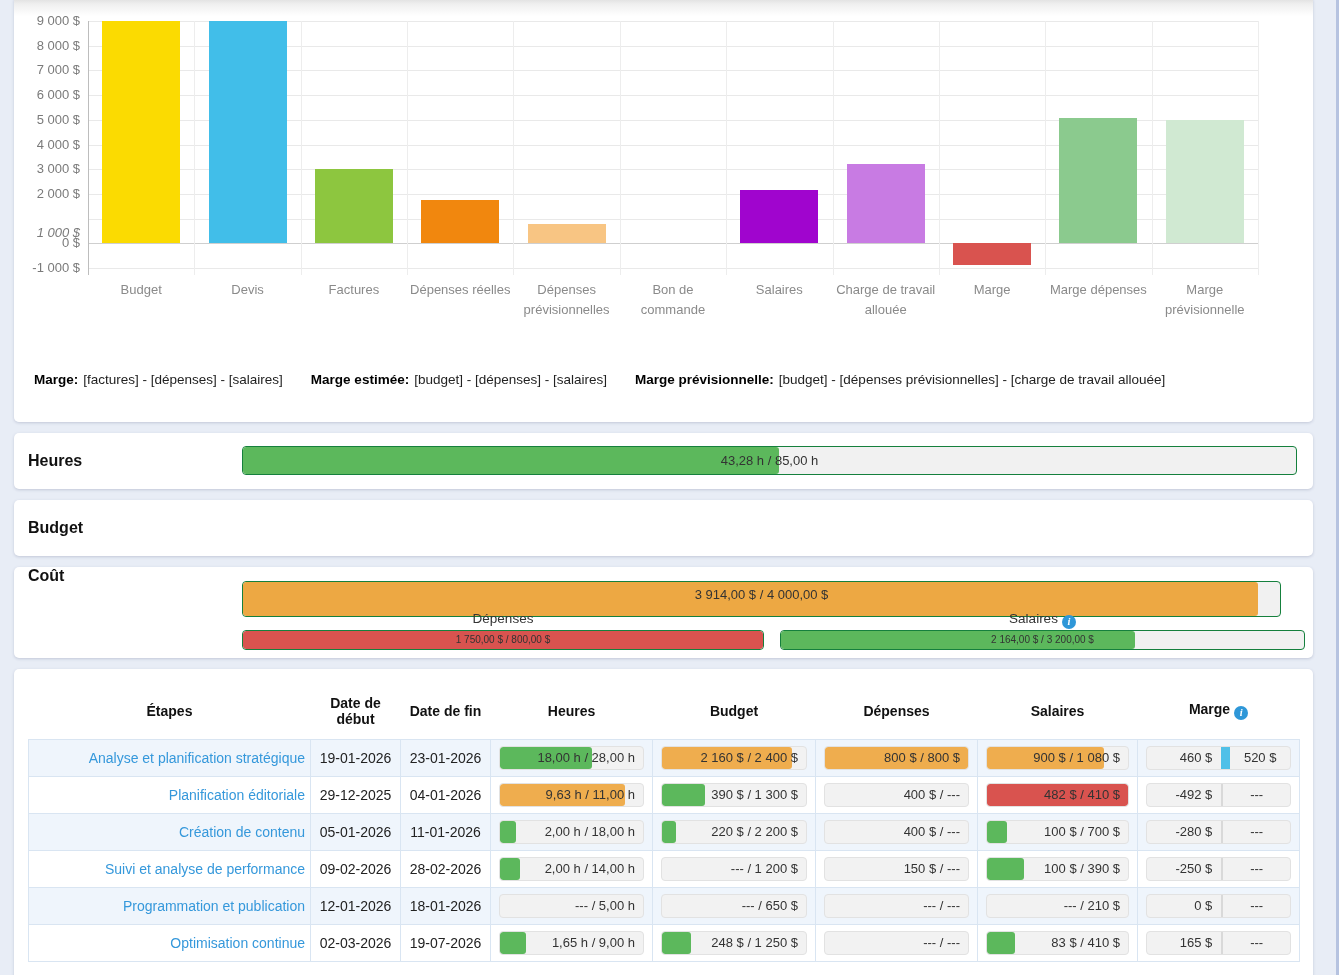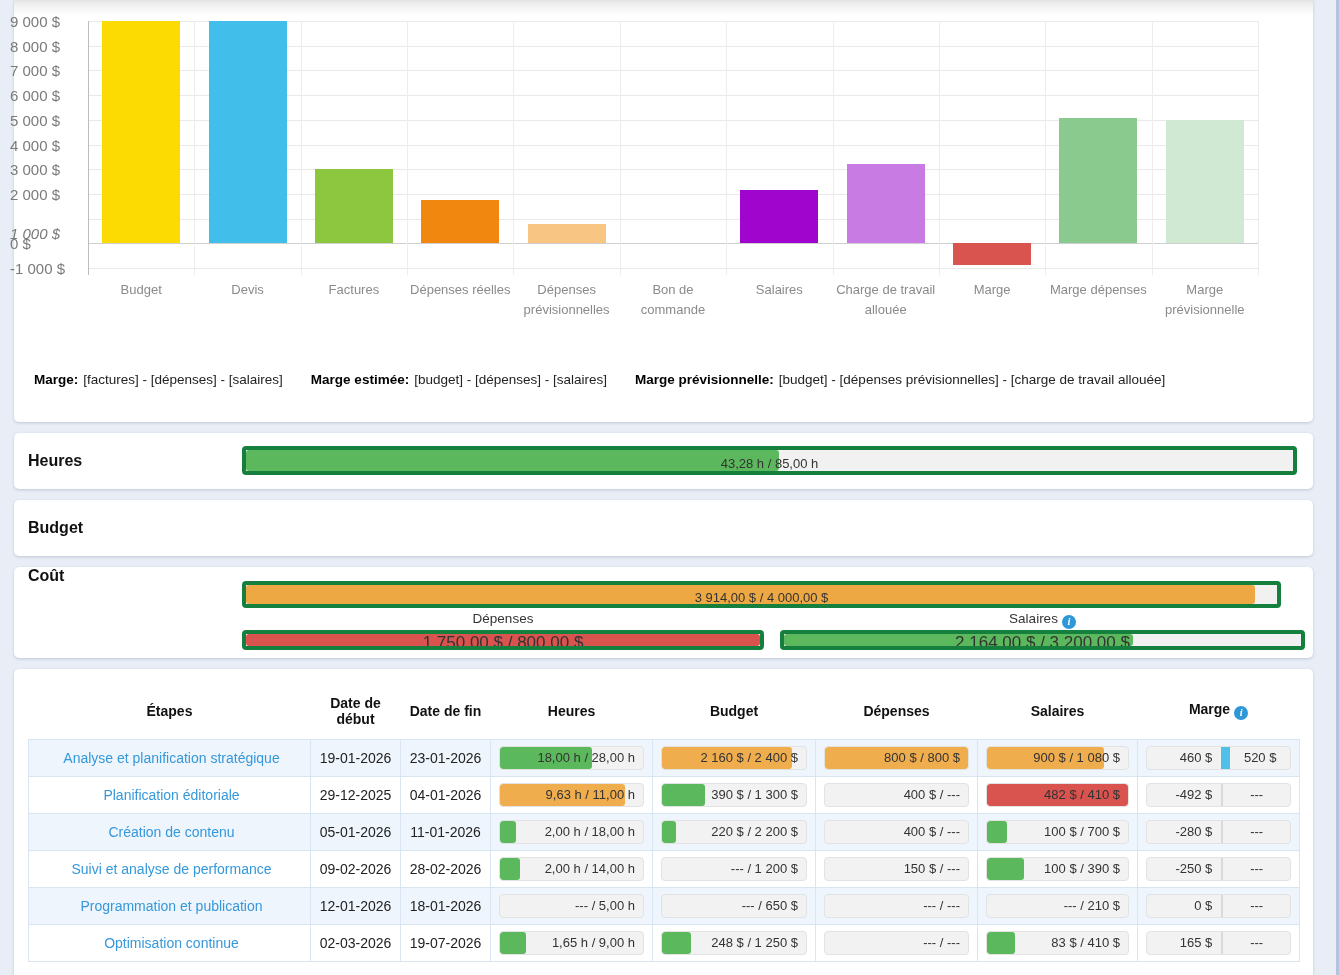--- a/index.html
+++ b/index.html
@@ -27,7 +27,7 @@
   .gridline-h.zero{ background:#CFCFCF; }
   .gridline-v{ position:absolute; top:0; width:1px; height:254px; background:#EDEDED; }
   .gridline-v.axis{ background:#BDBDBD; }
-  .ytick{ position:absolute; left:-78px; width:70px; text-align:left; font-size:15px; color:#7A7A7A; }
+  .ytick{ position:absolute; left:-78px; width:70px; text-align:right; font-size:13px; color:#7A7A7A; }
   .bar{ position:absolute; }
   .cats{ position:absolute; left:74px; top:284px; width:1170px; display:flex; }
   .cat{ width:106.36px; text-align:center; font-size:13px; line-height:20px; color:#8A8A8A; }

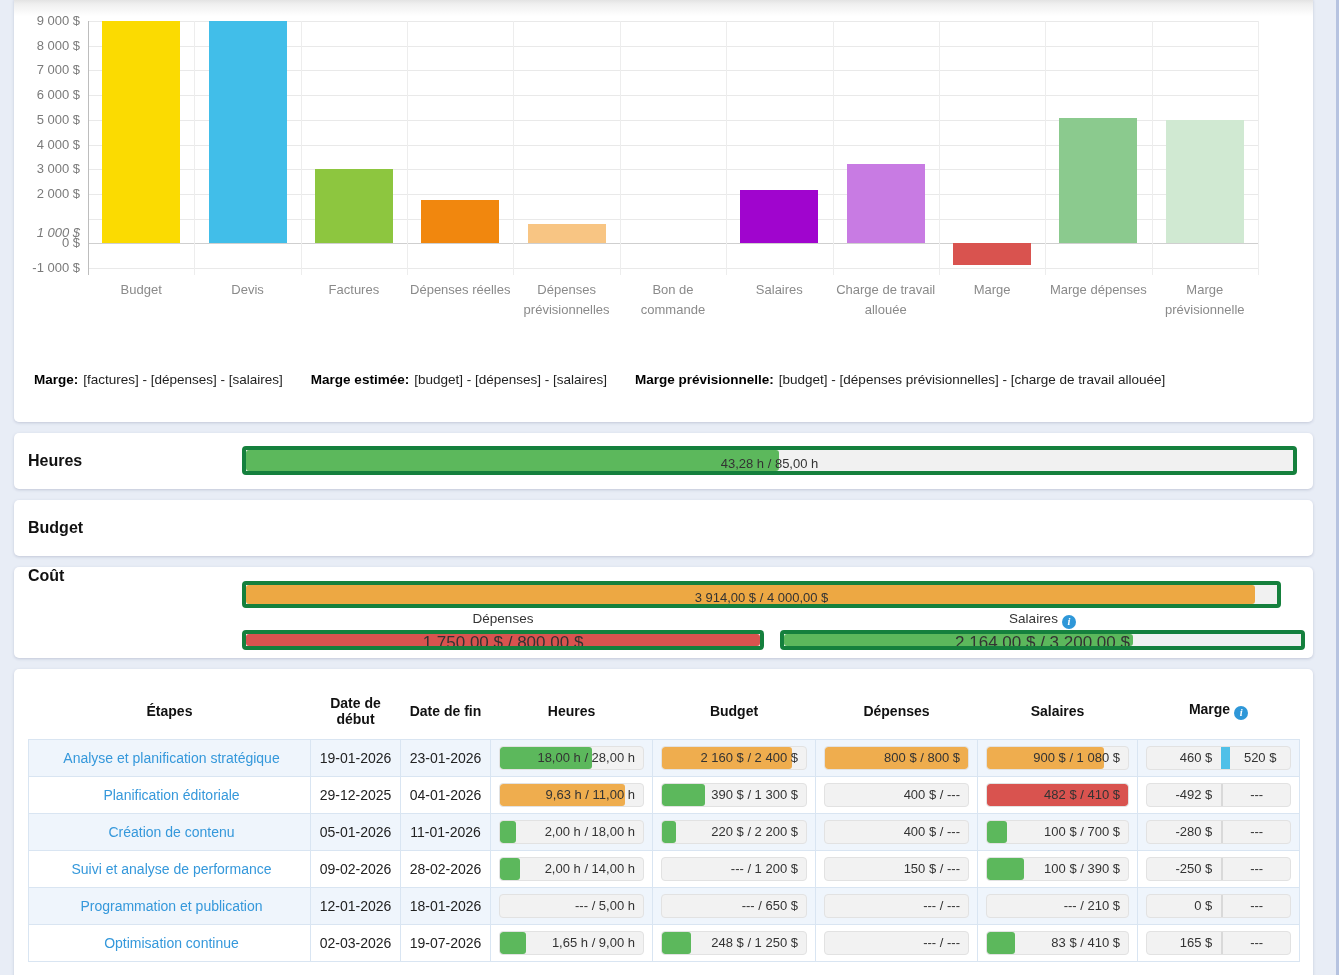--- a/index.html
+++ b/index.html
@@ -40,7 +40,7 @@
   .p-label{ position:absolute; left:14px; top:0; height:100%; display:flex; align-items:center;
             font-weight:bold; font-size:16px; color:#111; }
   .track{
-    position:absolute; background:#F1F1F1; border:4px solid #15803d; border-radius:4px; overflow:hidden;
+    position:absolute; background:#F1F1F1; border:1px solid #15803d; border-radius:4px; overflow:hidden;
   }
   .fill{ position:absolute; left:0; top:0; bottom:0; border-radius:3px; }
   .track-txt{ position:absolute; inset:0; text-align:center; font-size:13px; color:#333; }

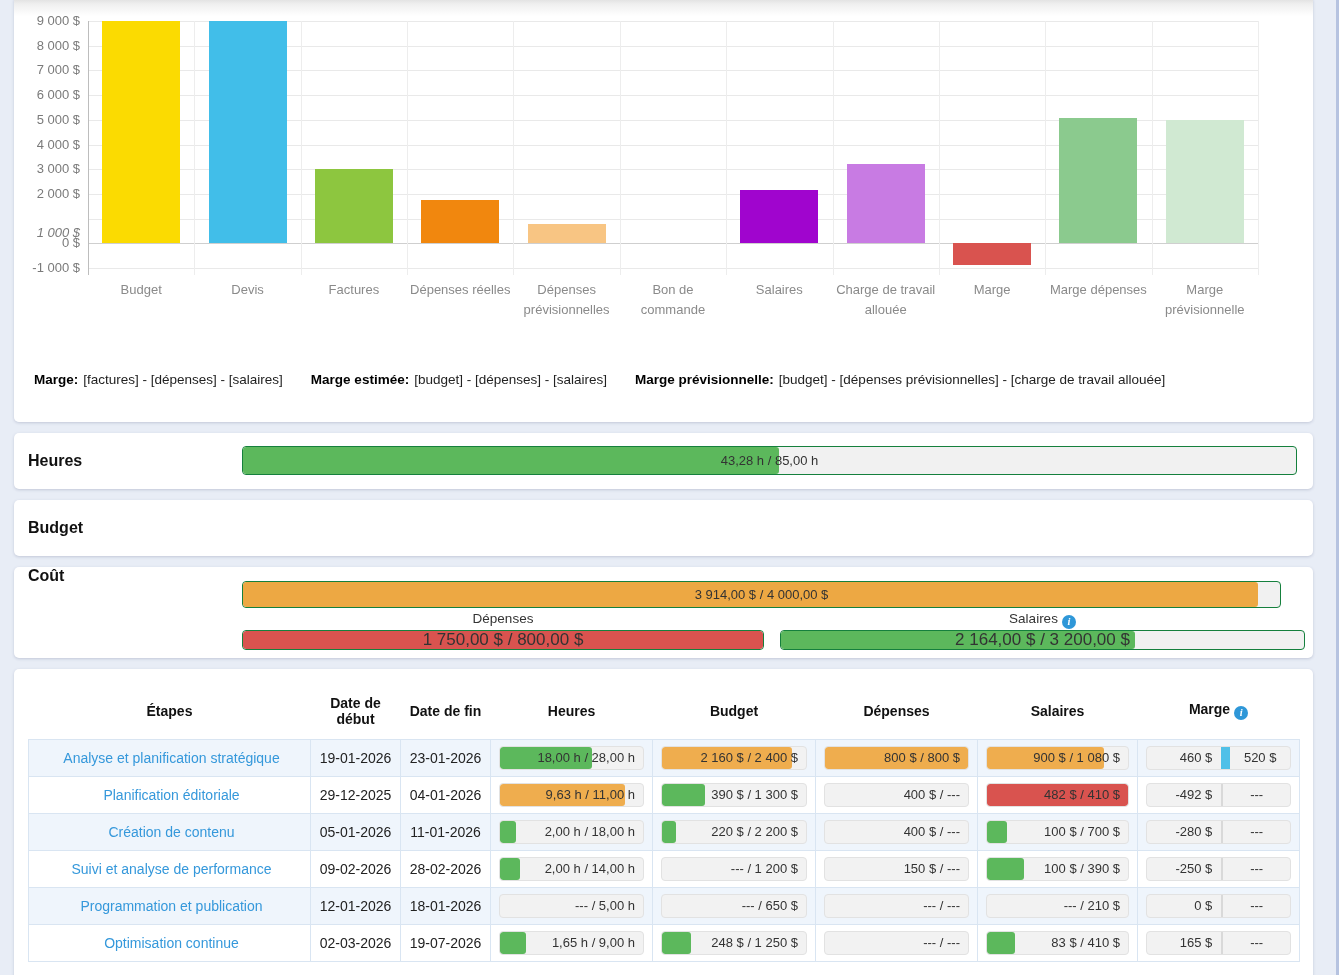--- a/index.html
+++ b/index.html
@@ -49,7 +49,7 @@
   #cout-card{ top:567px; height:91px; }
   #heures-card .track, #budget-card .track{ left:228px; right:16px; top:13px; height:29px; }
   #heures-card .track-txt, #budget-card .track-txt{ line-height:27px; }
-  #cout-main-track{ left:228px; right:32px; top:14px; height:27px; }
+  #cout-main-track{ left:228px; right:32px; top:14px; height:36px; }
   #cout-main-track .track-txt{ line-height:25px; }
   .sub-label{
     position:absolute; top:44px; text-align:center; font-size:13.5px; color:#333;

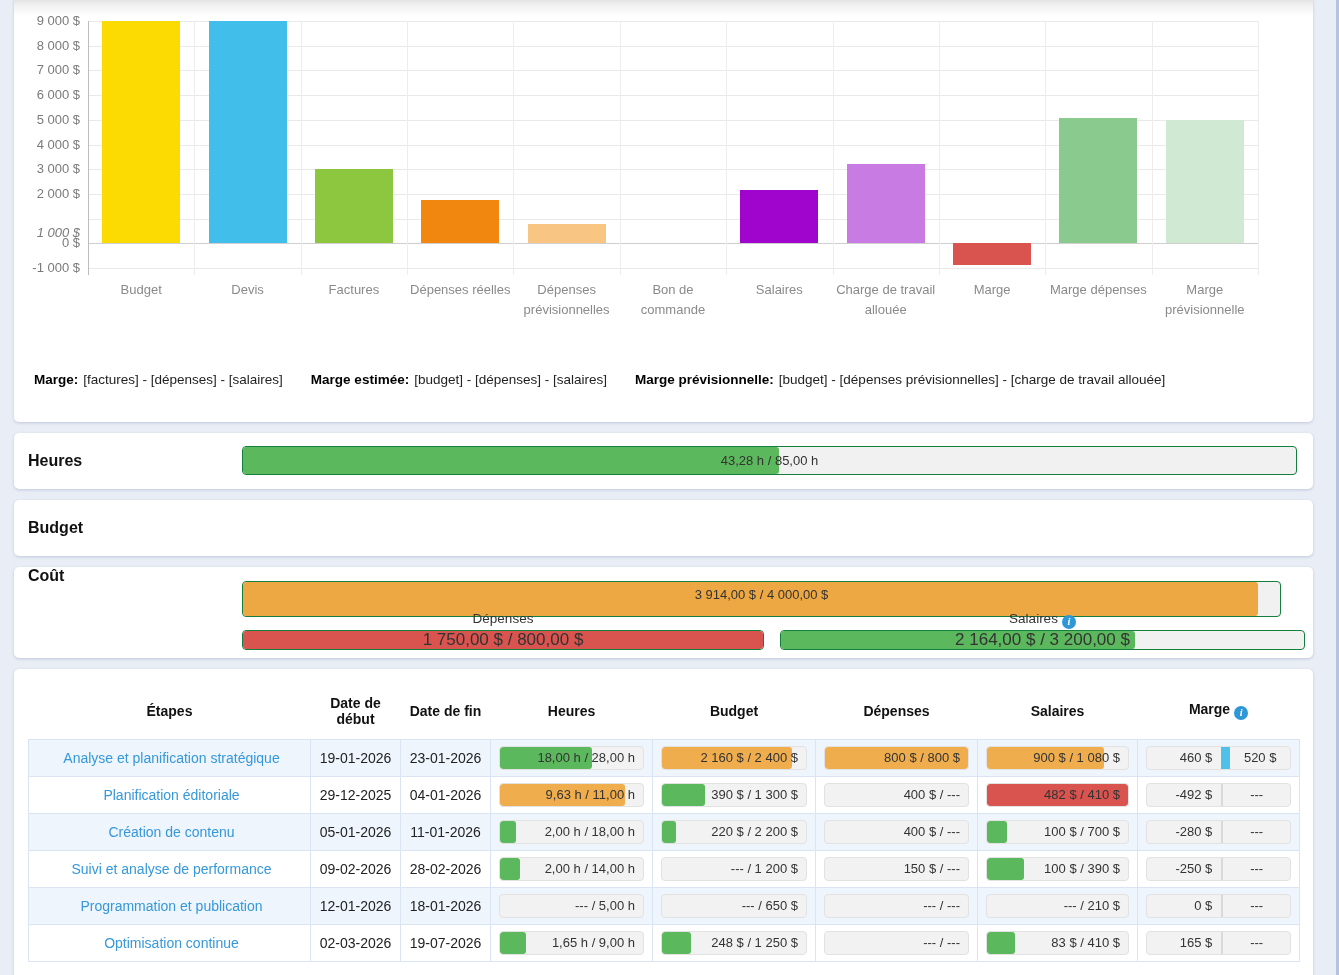--- a/index.html
+++ b/index.html
@@ -55,7 +55,7 @@
     position:absolute; top:44px; text-align:center; font-size:13.5px; color:#333;
   }
   .sub-track{ top:63px; height:20px; }
-  .sub-track .track-txt{ line-height:18px; font-size:17px; }
+  .sub-track .track-txt{ line-height:18px; font-size:10px; }
   #dep-label, #dep-track{ left:228px; width:522px; }
   #sal-label, #sal-track{ left:766px; width:525px; }
   .info-icon{

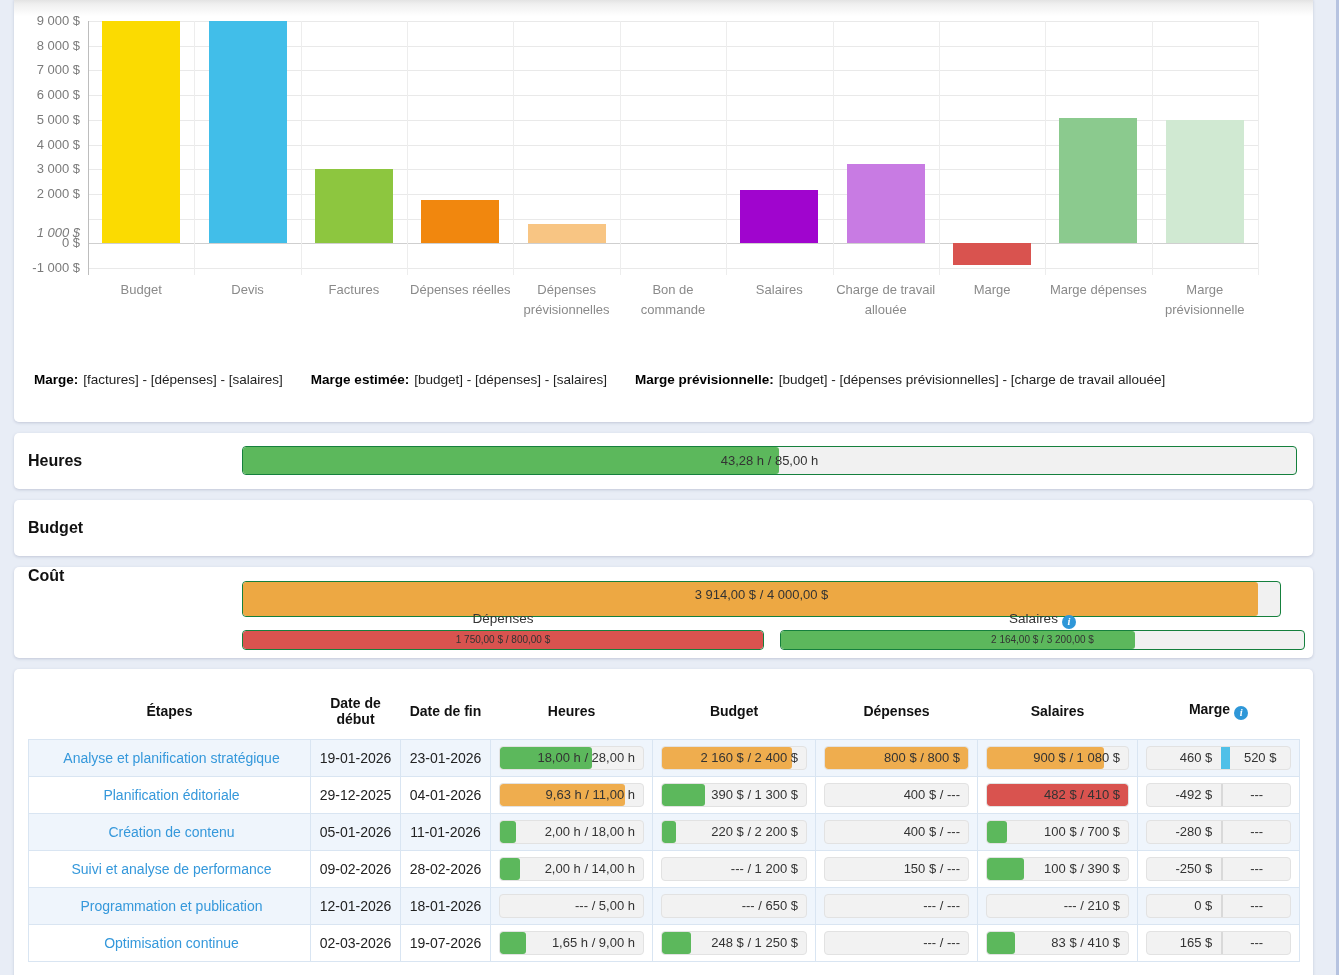--- a/index.html
+++ b/index.html
@@ -71,7 +71,7 @@
   tbody td{ border:1px solid #D9E5F2; height:37px; padding:0 5px; font-size:14px; color:#222; text-align:center; vertical-align:middle; }
   tbody tr:nth-child(odd) td{ background:#EFF5FC; }
   tbody tr:nth-child(even) td{ background:#FFFFFF; }
-  td.etape{ text-align:center; padding-left:9px; }
+  td.etape{ text-align:right; padding-left:9px; }
   .etape a{ color:#3598DB; text-decoration:none; font-size:14px; }
   .cellbar{
     position:relative; height:24px; background:#F2F2F2; border:1px solid #E2E2E2;

